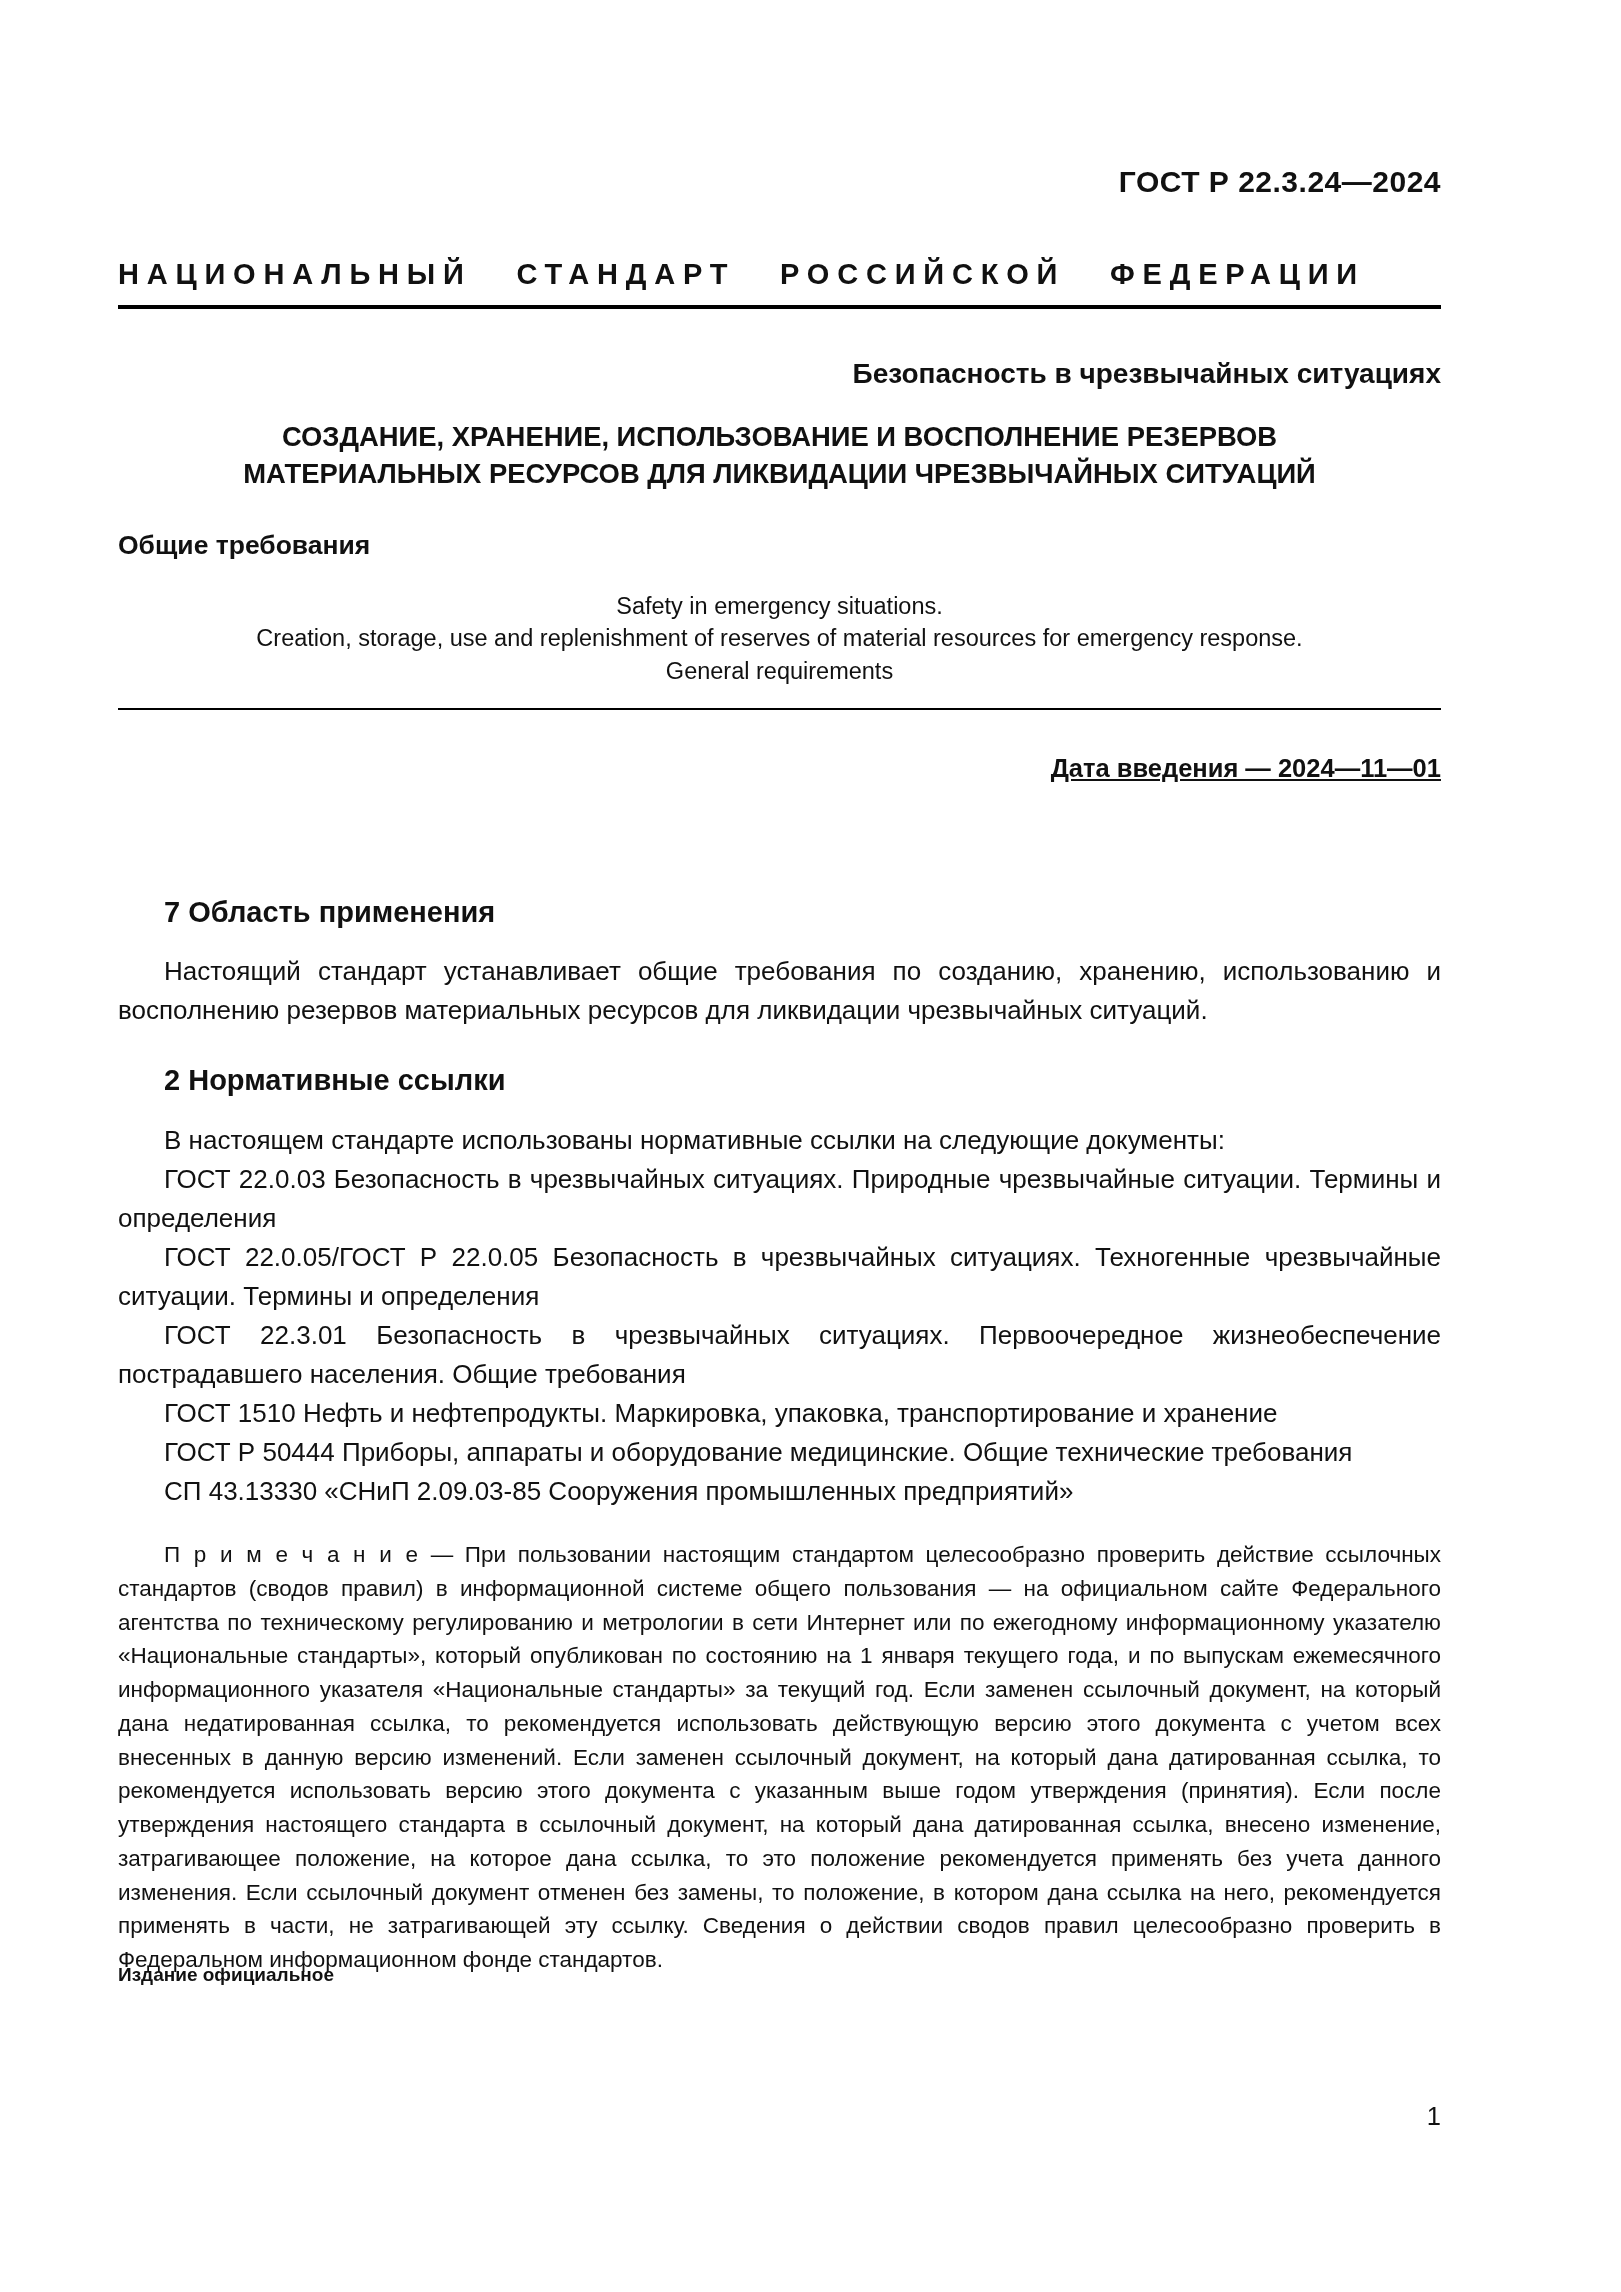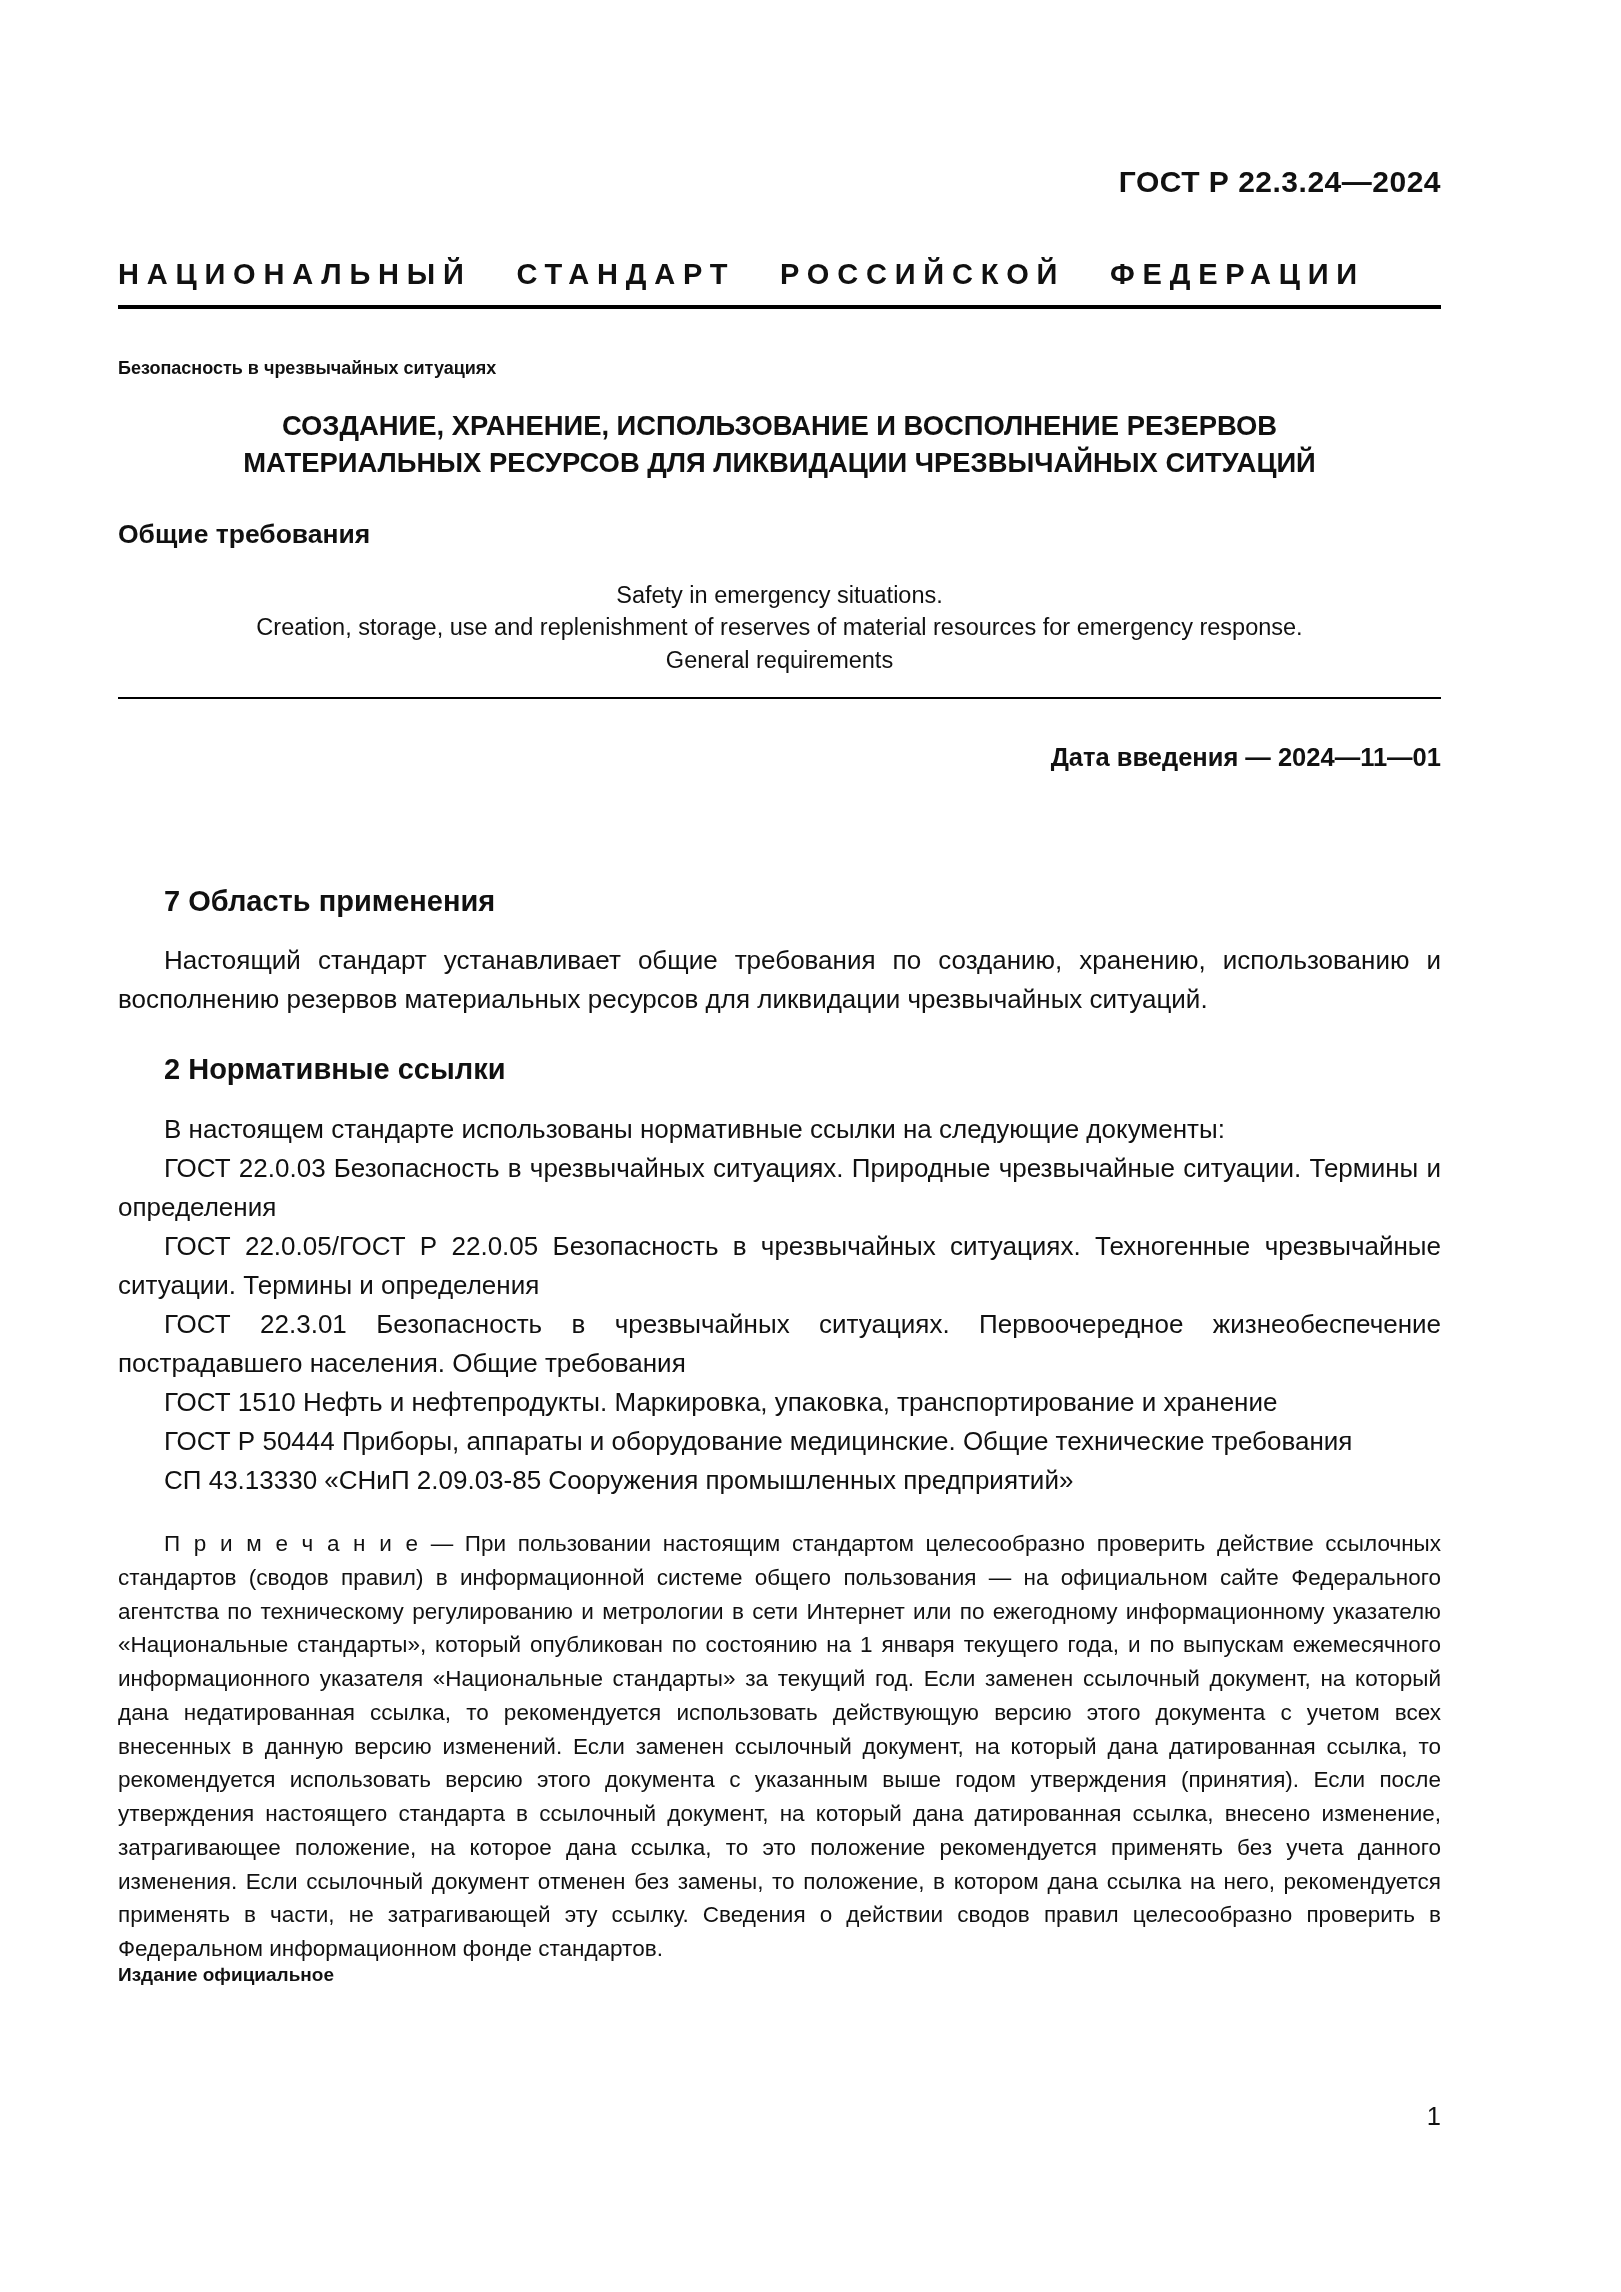--- a/index.html
+++ b/index.html
@@ -38,9 +38,9 @@
   .rule-thin  { height: 2px; margin-top: 19.6px; }
   .subject {
     margin-top: 49px;
-    text-align: left;
+    text-align: right;
     font-weight: bold;
-    font-size: 18px;
+    font-size: 28px;
   }
   .main-title {
     margin-top: 29px;

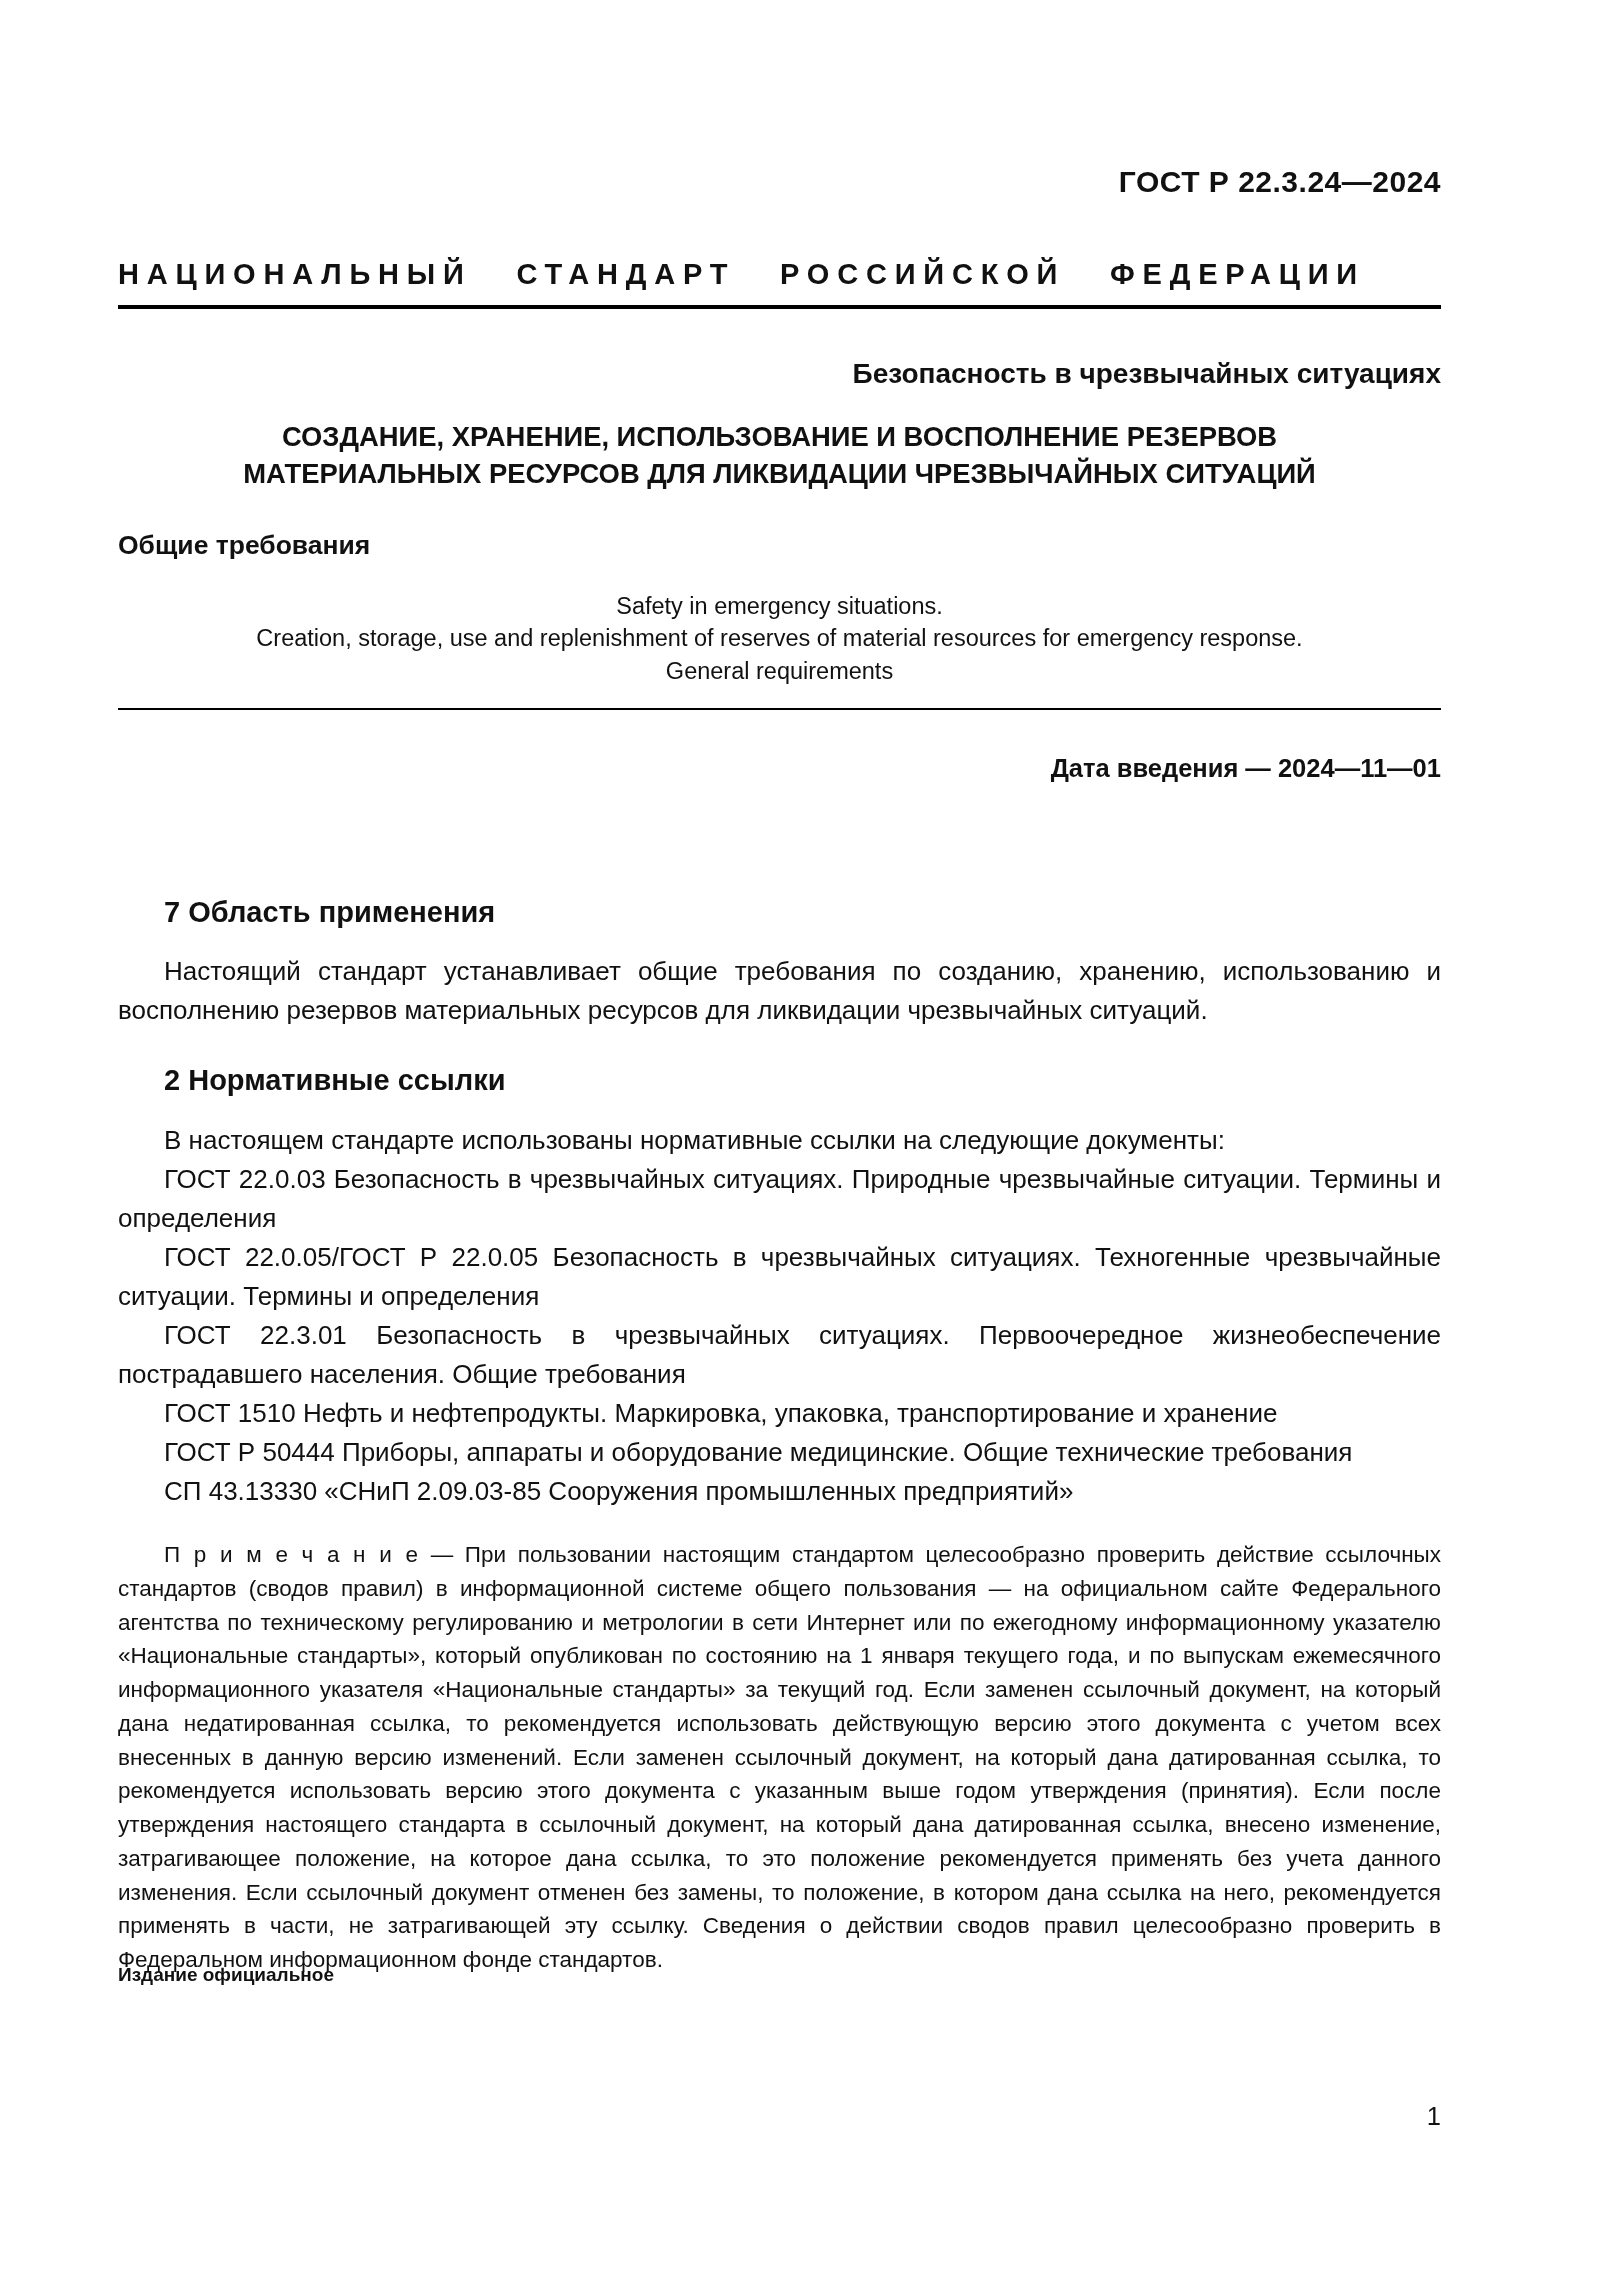--- a/index.html
+++ b/index.html
@@ -66,6 +66,7 @@
     text-align: right;
     font-weight: bold;
     font-size: 25.5px;
+    text-decoration: underline;
   }
   .section-heading {
     font-weight: bold;

